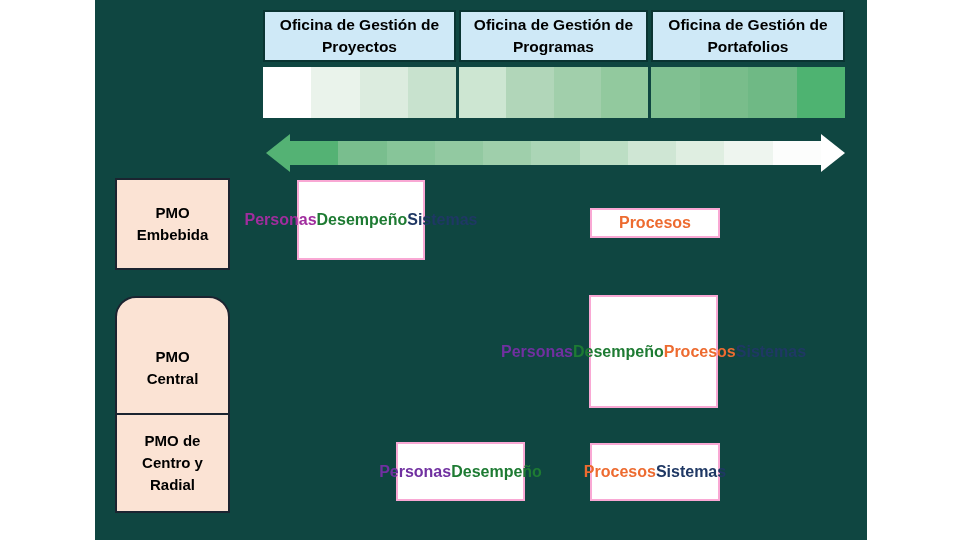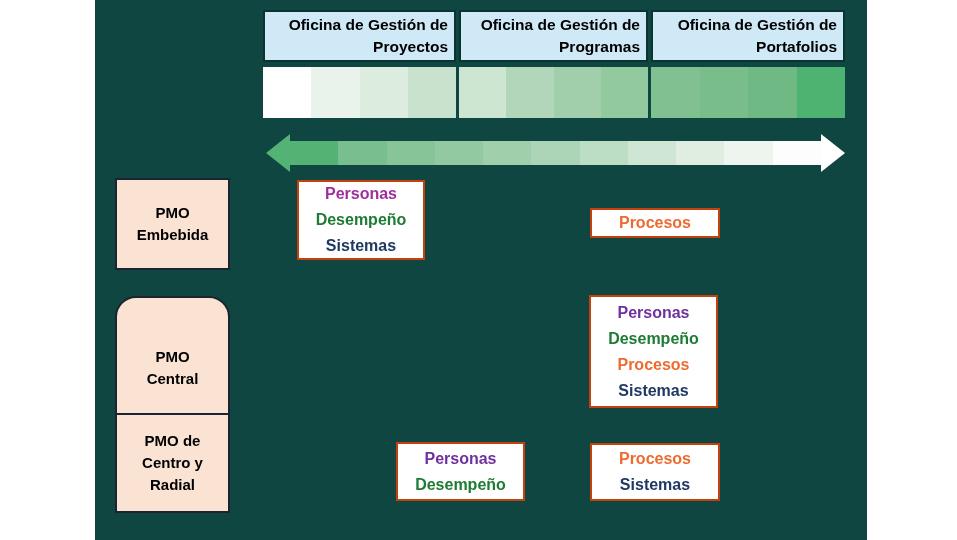--- a/index.html
+++ b/index.html
@@ -12,8 +12,8 @@
   
   .col-header{
     position:absolute;top:10px;height:52px;background:#cfe9f7;border:2px solid #0a3432;
-    box-sizing:border-box;display:flex;align-items:center;justify-content:center;text-align:right;
-    color:#000;font-size:15.5px;line-height:22px;padding:0 6px;
+    box-sizing:border-box;display:flex;align-items:center;justify-content:center;text-align:center;
+    color:#000;font-size:15.5px;line-height:22px;padding:0 12px;
   }
   .col-h1{left:168px;width:193px;}
   .col-h2{left:364px;width:189px;}

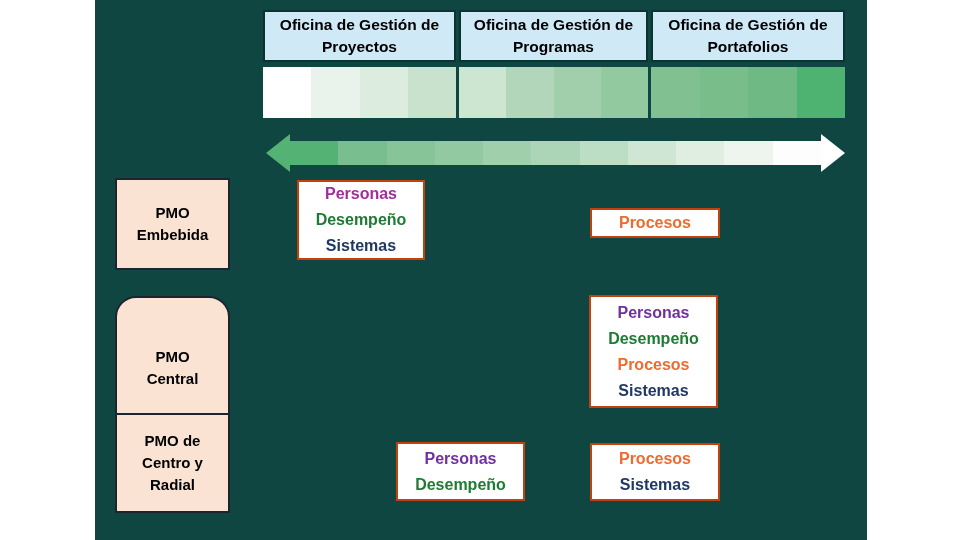--- a/index.html
+++ b/index.html
@@ -44,8 +44,8 @@
 
   
   .cell{
-    position:absolute;background:#ffffff;border:2px solid #c2410c;box-sizing:border-box;
-    display:flex;flex-direction:column;align-items:center;justify-content:center;text-align:center;
+    position:absolute;background:#ffffff;border:2px solid #f9a8d4;box-sizing:border-box;
+    display:flex;flex-direction:row;align-items:center;justify-content:center;text-align:center;
     font-size:16px;
   }
   .cell-line{line-height:26px;white-space:nowrap;}

